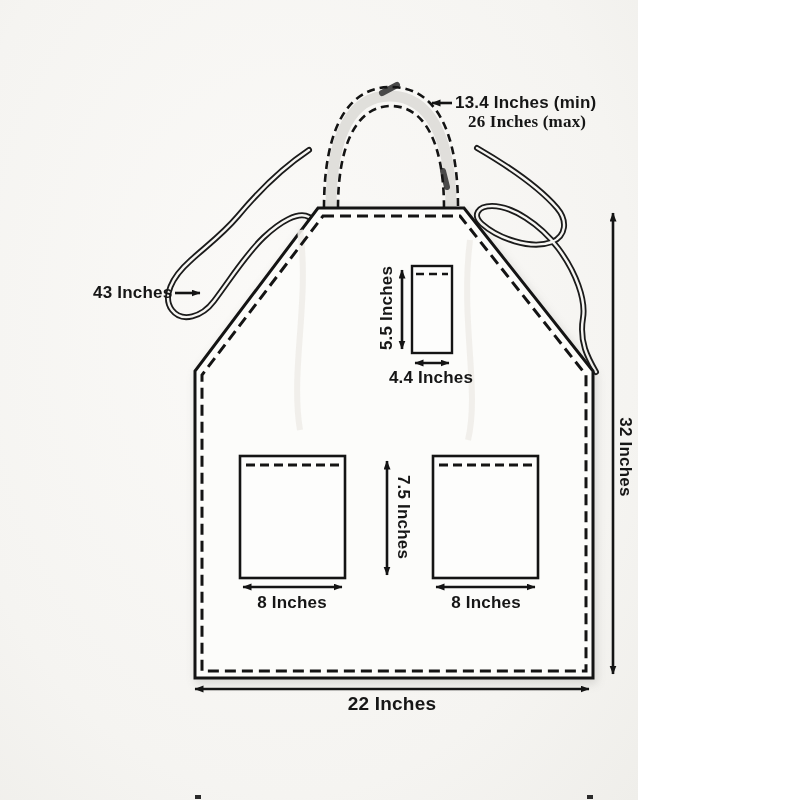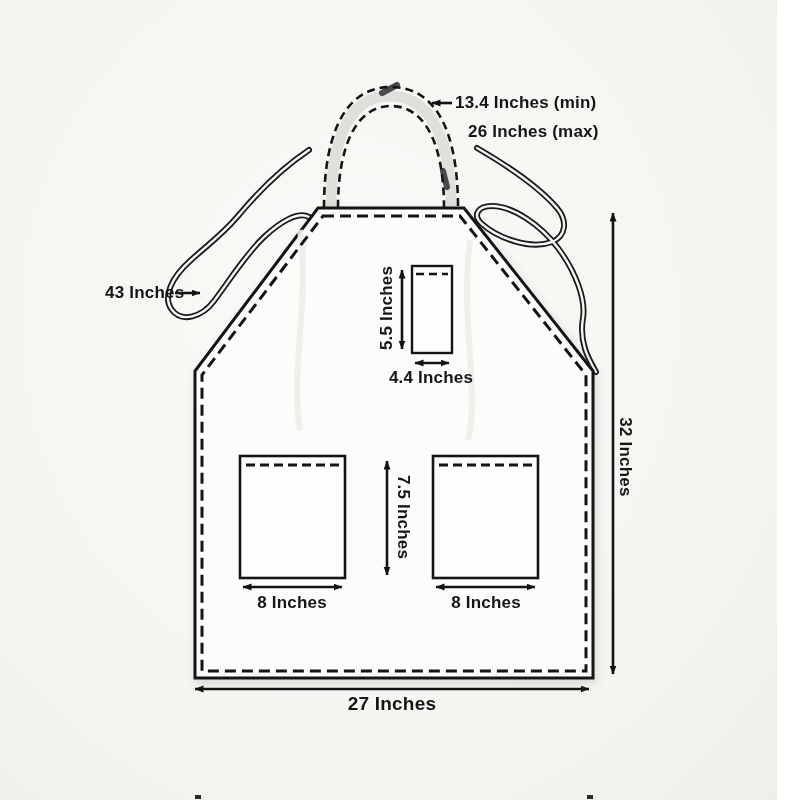--- a/index.html
+++ b/index.html
@@ -5,7 +5,7 @@
   html,body{margin:0;padding:0;}
   body{font-family:"Liberation Sans", sans-serif;}
   .stage{
-    position:relative;width:777px;height:800px;overflow:hidden;
+    position:relative;width:638px;height:800px;overflow:hidden;
     background: radial-gradient(ellipse at 45% 40%, #fbfaf8 0%, #f5f4f1 70%, #efeeea 100%);
   }
   .stage svg{position:absolute;left:0;top:0;}

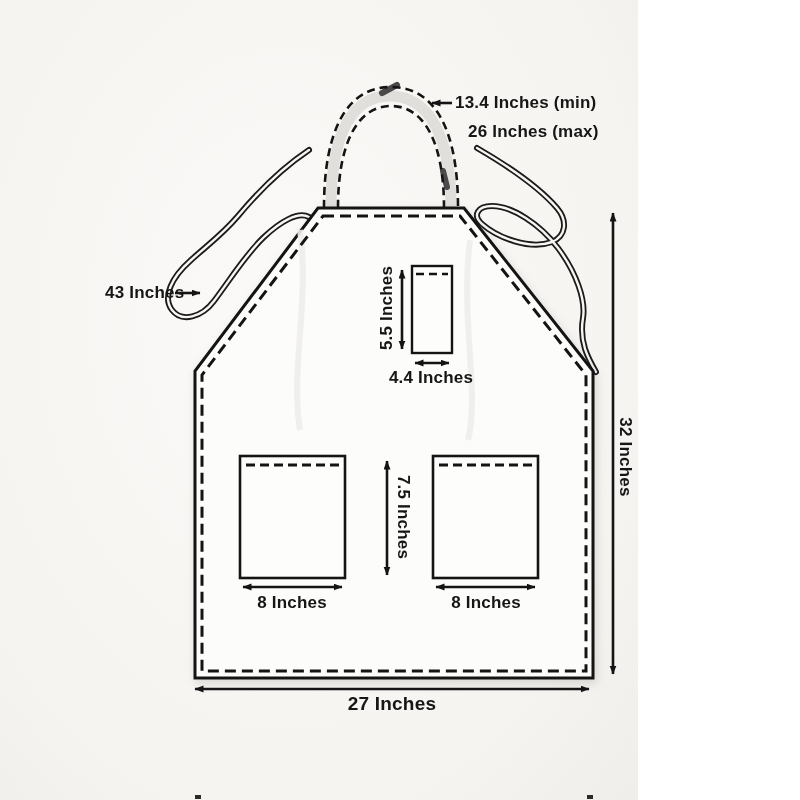--- a/index.html
+++ b/index.html
@@ -17,7 +17,7 @@
   .lbl.rot-cw{transform:translate(-50%,-50%) rotate(90deg);}
   .lbl.rot-ccw{transform:translate(-50%,-50%) rotate(-90deg);}
   #lbl-neck-min{left:455px;top:94px;}
-  #lbl-neck-max{left:468px;top:123px;}
+  #lbl-neck-max{left:468px;top:113px;font-family:Liberation Serif, serif;}
   #lbl-tie{left:93px;top:284px;margin-left:12px;}
   #lbl-chest-h{left:386px;top:308px;}
   #lbl-chest-w{left:431px;top:377px;}

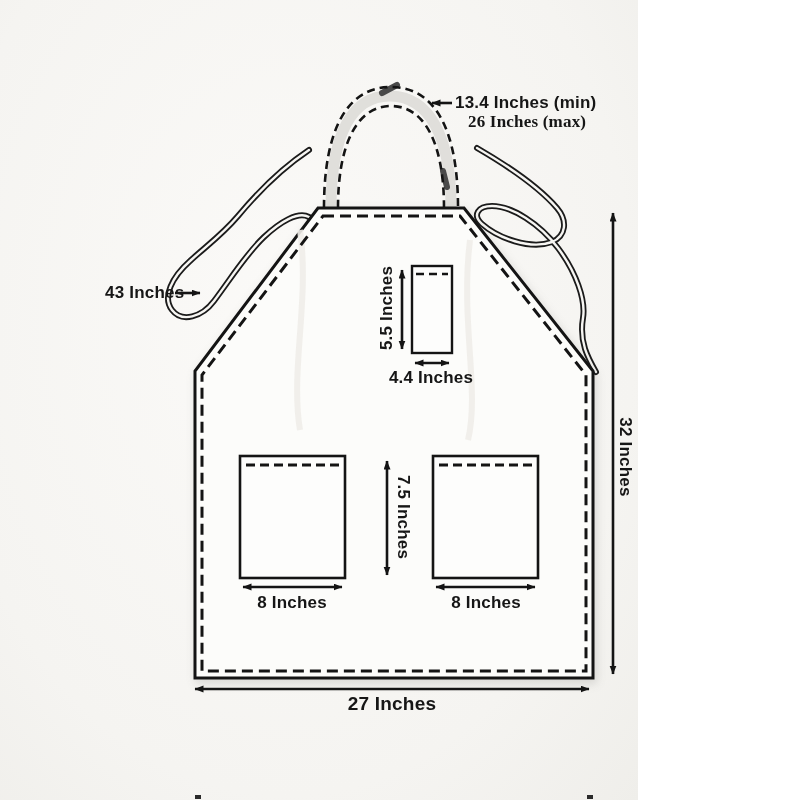--- a/index.html
+++ b/index.html
@@ -18,7 +18,7 @@
   .lbl.rot-ccw{transform:translate(-50%,-50%) rotate(-90deg);}
   #lbl-neck-min{left:455px;top:94px;}
   #lbl-neck-max{left:468px;top:113px;font-family:Liberation Serif, serif;}
-  #lbl-tie{left:93px;top:284px;margin-left:12px;}
+  #lbl-tie{left:93px;top:284px;}
   #lbl-chest-h{left:386px;top:308px;}
   #lbl-chest-w{left:431px;top:377px;}
   #lbl-pocket-h{left:403px;top:517px;}

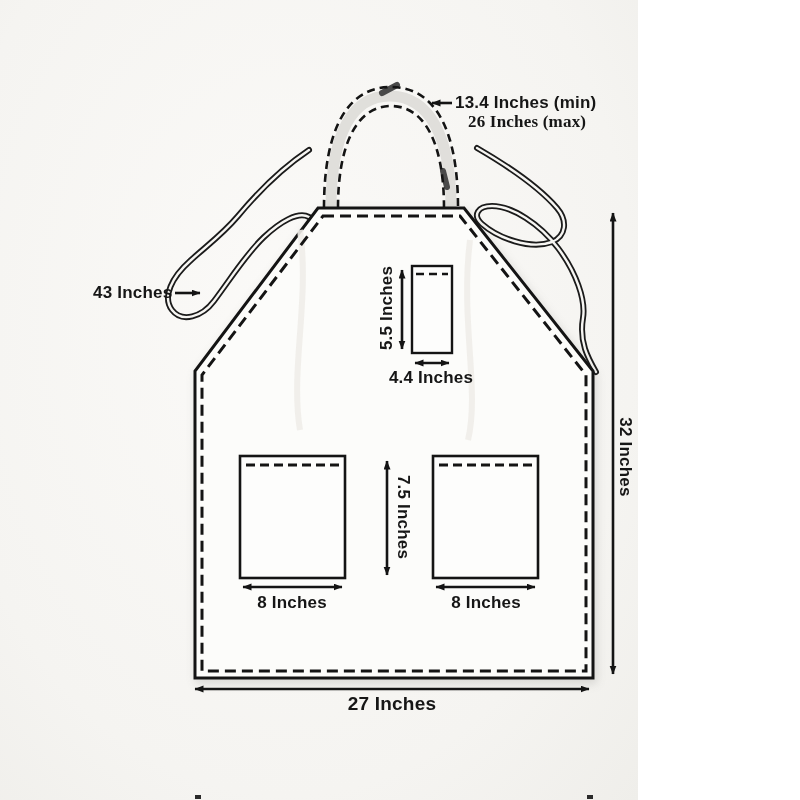--- a/index.html
+++ b/index.html
@@ -103,7 +103,7 @@
   <div class="lbl center" id="lbl-pocket-l">8 Inches</div>
   <div class="lbl center" id="lbl-pocket-r">8 Inches</div>
   <div class="lbl rot-cw" id="lbl-height">32 Inches</div>
-  <div class="lbl center" id="lbl-width">27 Inches</div>
+  <div class="lbl center" id="lbl-width">22 Inches</div>
 
 </div>
 

